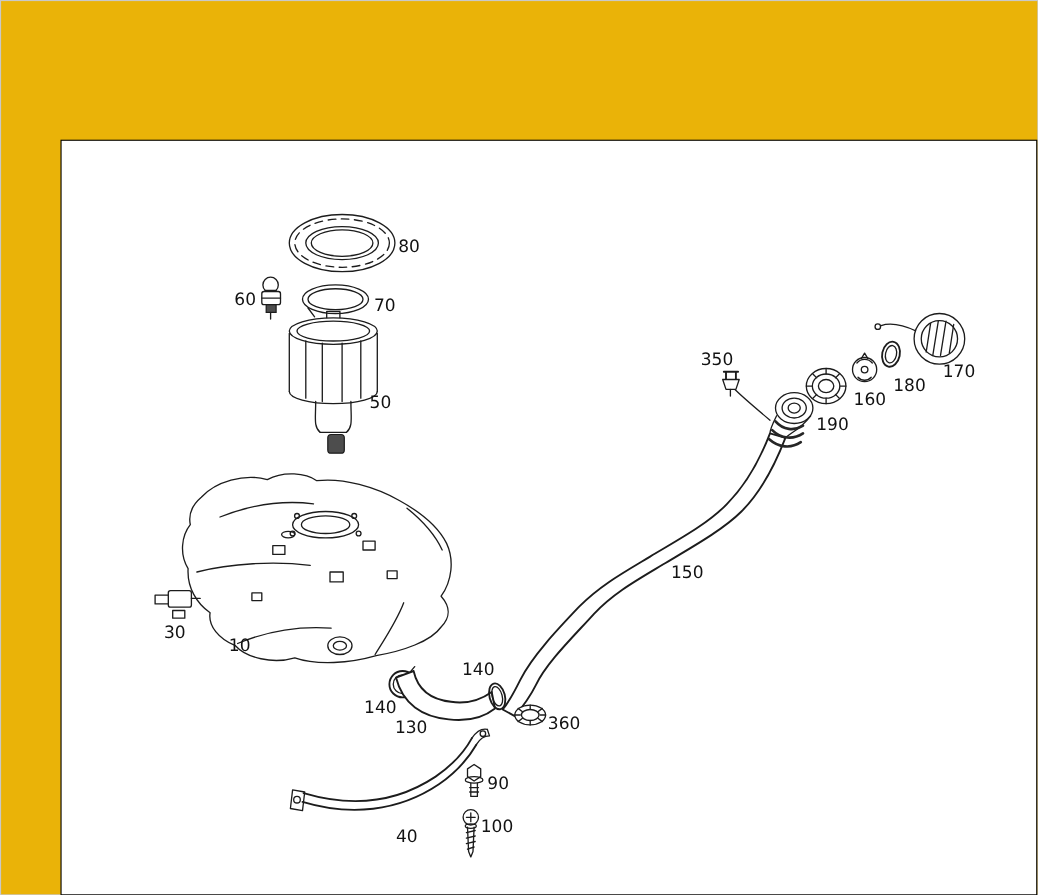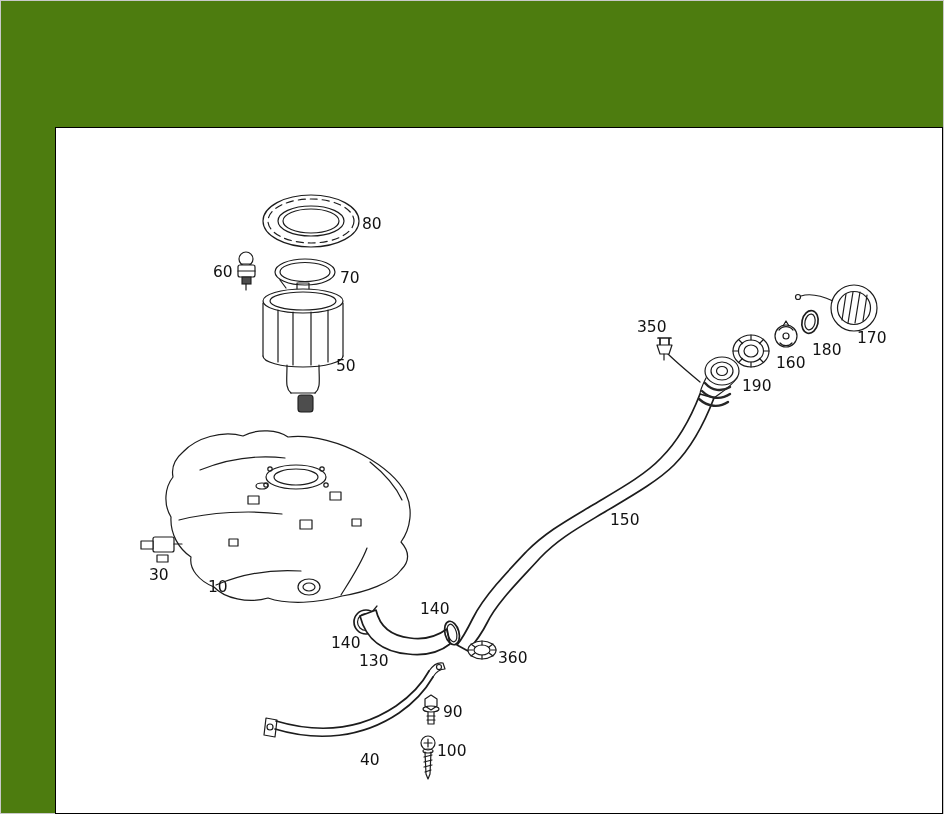--- a/index.html
+++ b/index.html
@@ -3,7 +3,7 @@
 <meta charset="utf-8">
 <style>
   html,body{margin:0;padding:0;background:#ffffff;}
-  .page{position:relative;width:944px;height:814px;background:#4d7c0f;
+  .page{position:relative;width:944px;height:814px;background:#eab308;
         font-family:"DejaVu Sans",sans-serif;outline:1px solid #c9c9c9;outline-offset:-1px;overflow:hidden;}
   .page svg{position:absolute;left:0;top:0;width:944px;height:814px;}
   .callout{font-family:"DejaVu Sans",sans-serif;font-size:15.5px;fill:#121212;cursor:pointer;}

